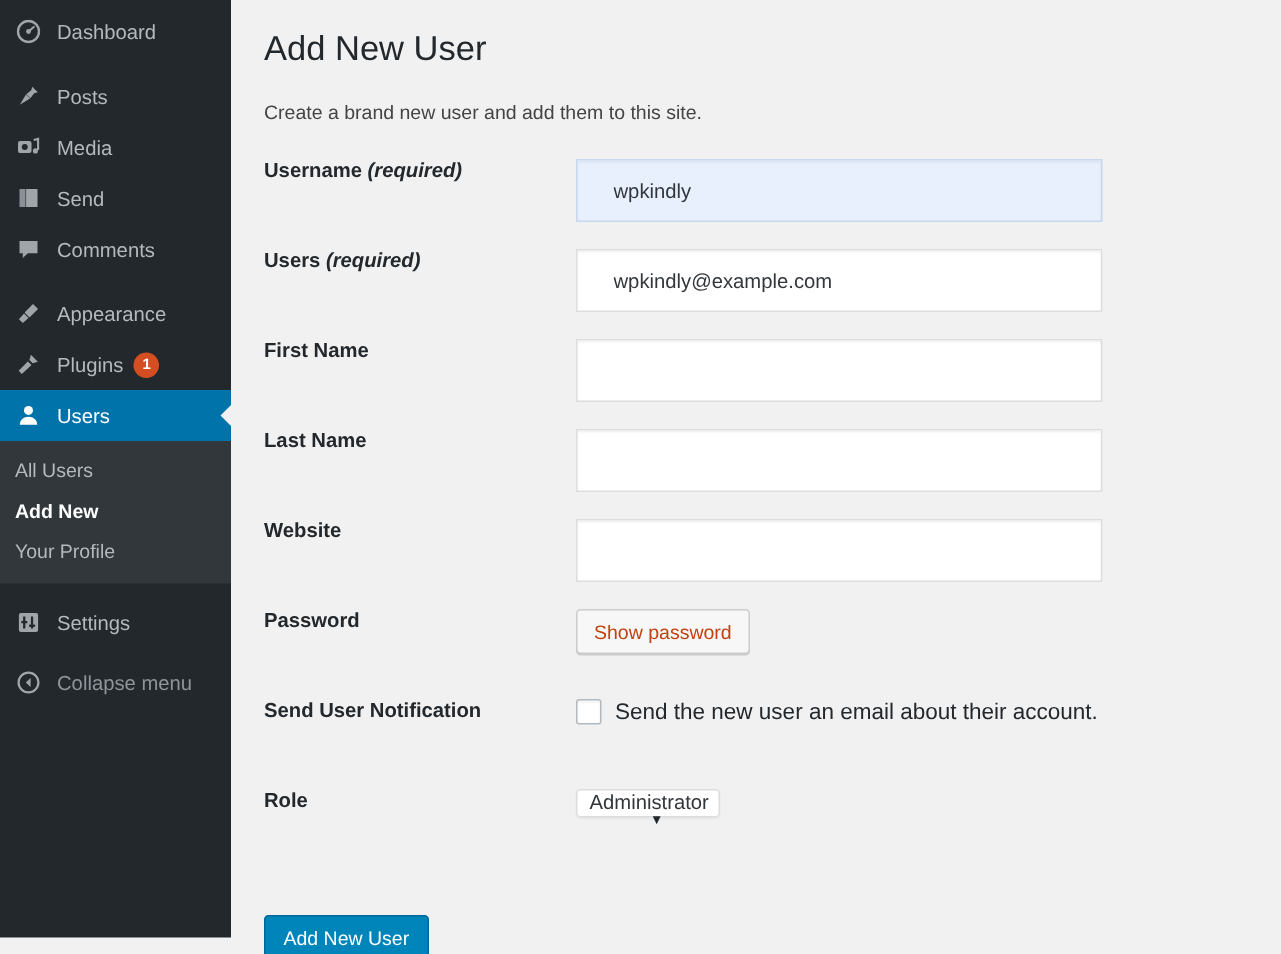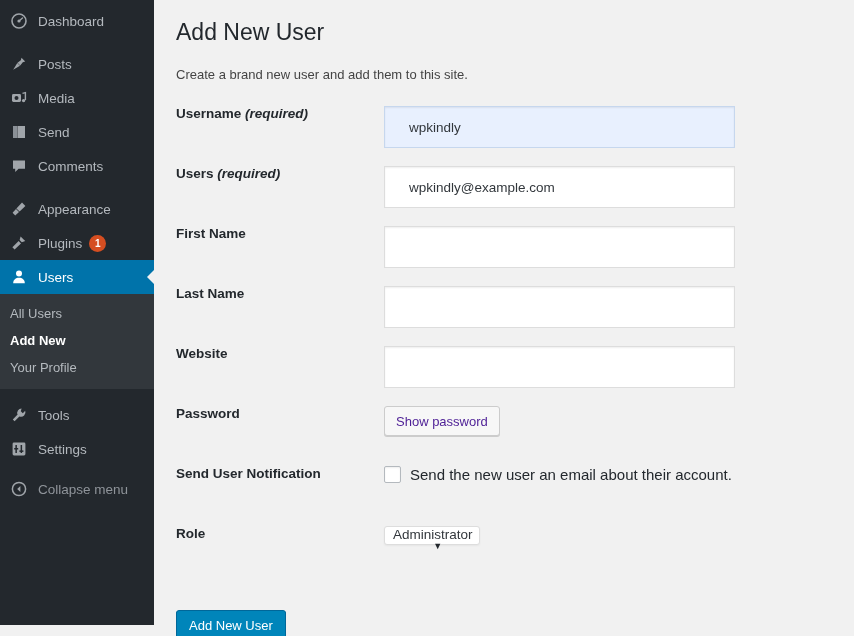--- a/index.html
+++ b/index.html
@@ -298,14 +298,6 @@
 
     <div class="menu-sep"></div>
 
-    <div class="menu-item">
-      <span class="mi-icon">
-        <svg width="16" height="16" viewBox="0 0 16 16">
-            <path d="M10.6 1.4 a4.4 4.4 0 0 0-4 6.2 L1.8 12.4 l1.8 1.8 l4.8-4.8 a4.4 4.4 0 0 0 5.8-5.6 L11.8 6.2 L9.8 4.2 Z" fill="#a0a5aa"></path>
-          </svg>
-      </span>
-      <span class="mi-label">Tools</span>
-    </div>
 
     <div class="menu-item">
       <span class="mi-icon">

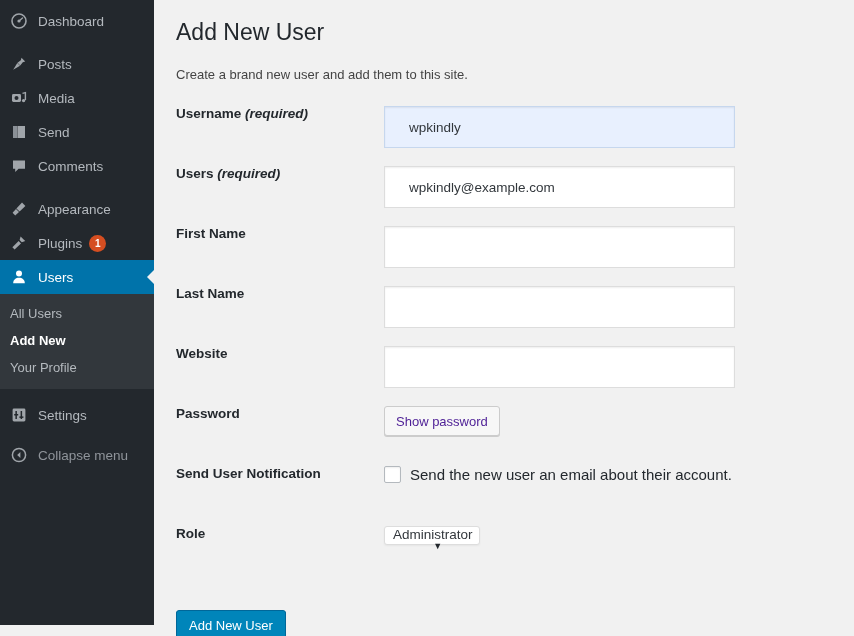--- a/index.html
+++ b/index.html
@@ -128,7 +128,7 @@
     background: #f7f7f7;
     border: 1px solid #ccc;
     border-radius: 3px;
-    color: #4c1d95;
+    color: #c2410c;
     font-size: 13px;
     padding: 0 11px;
     font-family: "Liberation Sans", sans-serif;

